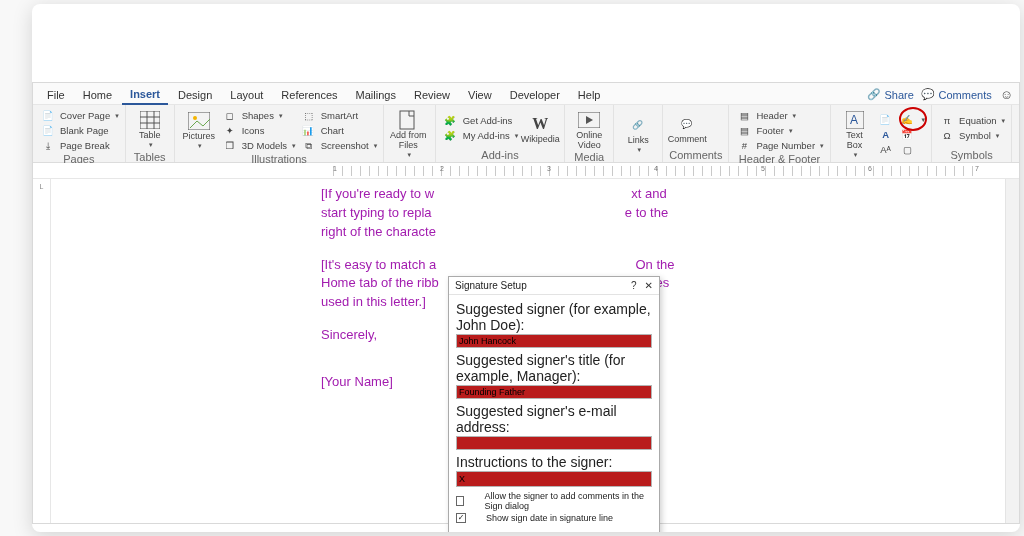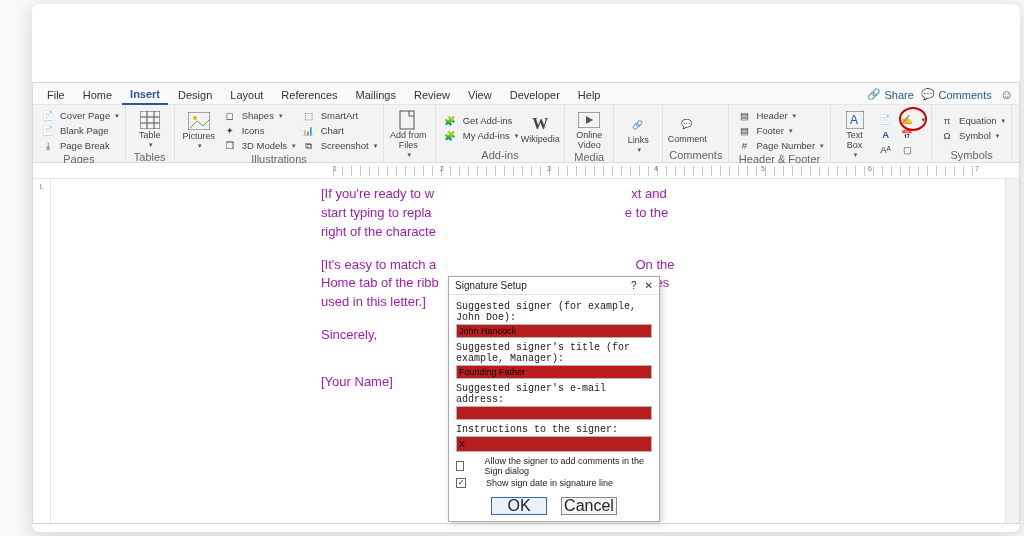--- a/index.html
+++ b/index.html
@@ -53,7 +53,7 @@
   .dialog .titlebar { display: flex; align-items: center; justify-content: space-between; padding: 3px 6px; font-size: 10px; border-bottom: 1px solid #e3e3e3;}
   .dialog .titlebar .ctrls { display: flex; align-items: center; gap: 8px; font-size: 10px; color: #333;}
   .dlgbody { padding: 4px 7px 2px 7px; }
-  .dlglabel { font-size: 10px; color: #222; margin-top: 2px; font-family: Liberation Mono, monospace;}
+  .dlglabel { font-size: 14px; color: #222; margin-top: 2px;}
   .dlginput { width: 100%; height: 14px; border: 1px solid #b4b4b4; background: #b91c1c; font-size: 9px; padding: 0 2px; margin: 1px 0 2px 0;}
   .chkrow { display: flex; align-items: center; gap: 20px; font-size: 9px; margin: 2px 0;}
   .chk { width: 10px; height: 10px; border: 1px solid #666; display: inline-flex; align-items: center; justify-content: center; font-size: 8px; line-height: 8px;}

